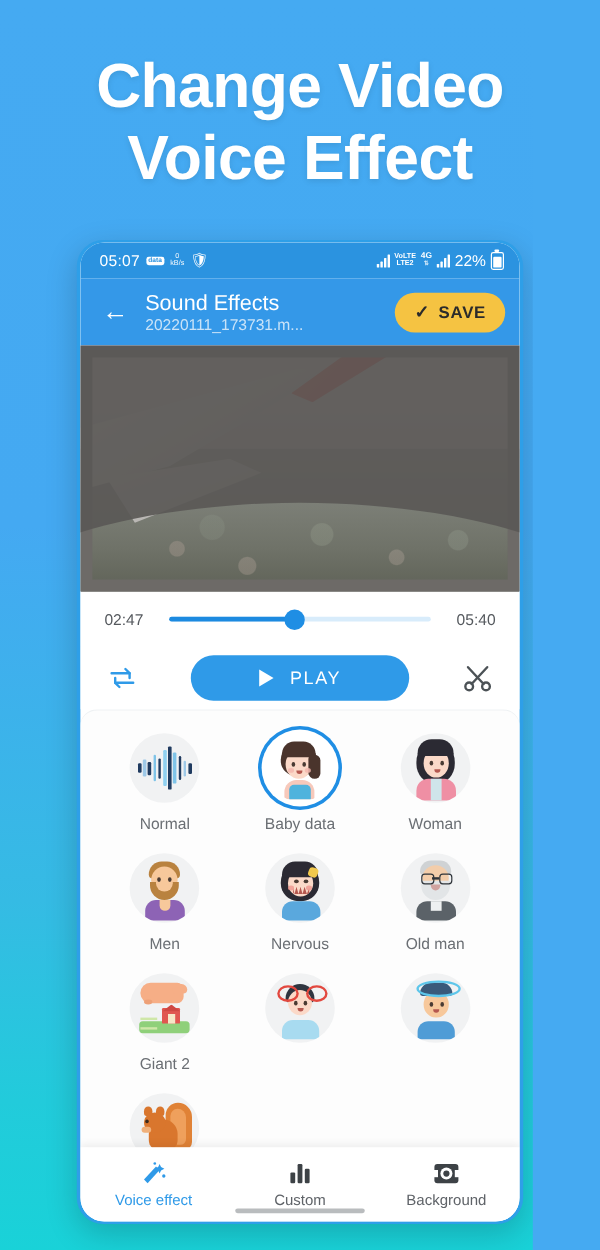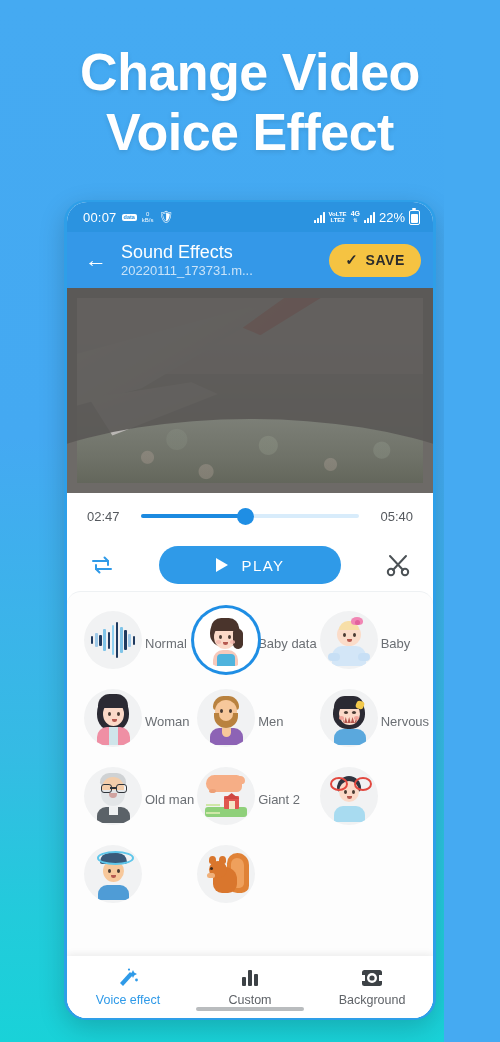--- a/index.html
+++ b/index.html
@@ -366,7 +366,7 @@
 
       <div class="statusbar">
         <div class="sb-left">
-          <span class="sb-time">00:07</span>
+          <span class="sb-time">05:07</span>
           <span class="sb-chip">data</span>
           <span class="sb-rate">
             <span>0</span>

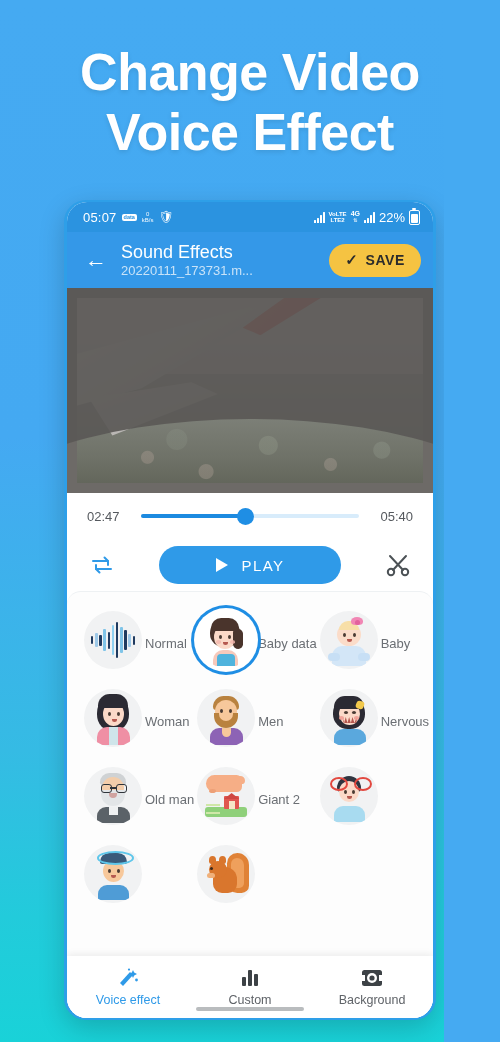--- a/index.html
+++ b/index.html
@@ -282,7 +282,7 @@
     row-gap: 0px;
   }
   .cell {
-    display: flex; align-items: center;
+    display: flex; flex-direction: column; align-items: center;
     padding: 8px 0 6px 0;
   }
   .av-wrap {

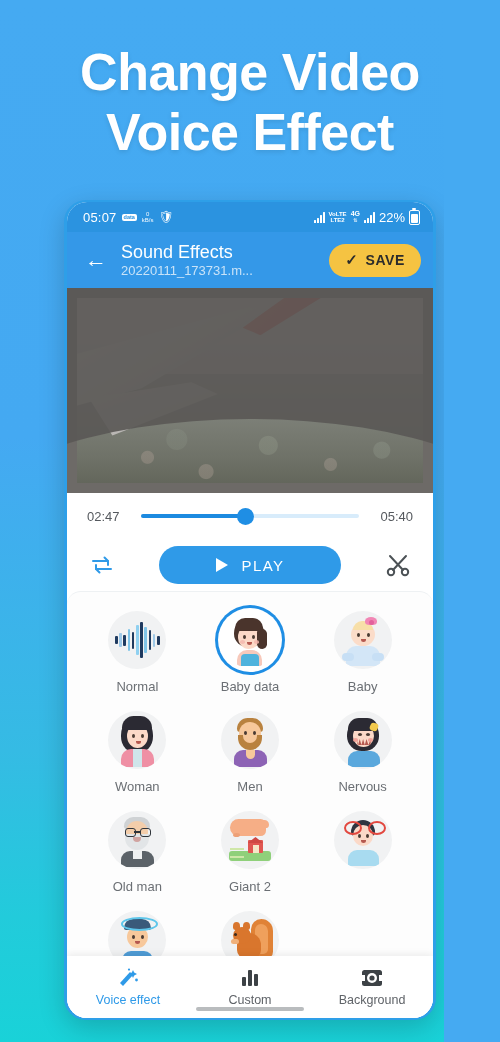--- a/index.html
+++ b/index.html
@@ -495,25 +495,6 @@
             <div class="cell-label">Baby data</div>
           </div>
 
-          <div class="cell">
-            <div class="av-wrap">
-              <div class="av">
-                <div class="face">
-                  <div class="skin" style="left:17px;top:12px;width:24px;height:23px;background:#fbdcc9"></div>
-                  <div style="position:absolute;left:19px;top:10px;width:20px;height:9px;background:#f7dfa8;border-radius:12px 12px 0 0"></div>
-                  <div style="position:absolute;left:31px;top:6px;width:12px;height:8px;background:#f186b4;border-radius:50% 50% 40% 40%"></div>
-                  <div style="position:absolute;left:35px;top:9px;width:5px;height:5px;background:#e2629c;border-radius:50%"></div>
-                  <div class="eye" style="left:23px;top:22px"></div>
-                  <div class="eye" style="left:33px;top:22px"></div>
-                  <div class="mouth" style="left:27px;top:28px;width:5px;height:3px"></div>
-                  <div style="position:absolute;left:12px;top:35px;width:34px;height:20px;background:#d3e6f7;border-radius:10px 10px 0 0"></div>
-                  <div style="position:absolute;left:8px;top:42px;width:12px;height:8px;background:#c7dff5;border-radius:6px"></div>
-                  <div style="position:absolute;left:38px;top:42px;width:12px;height:8px;background:#c7dff5;border-radius:6px"></div>
-                </div>
-              </div>
-            </div>
-            <div class="cell-label">Baby</div>
-          </div>
 
           <div class="cell">
             <div class="av-wrap">

